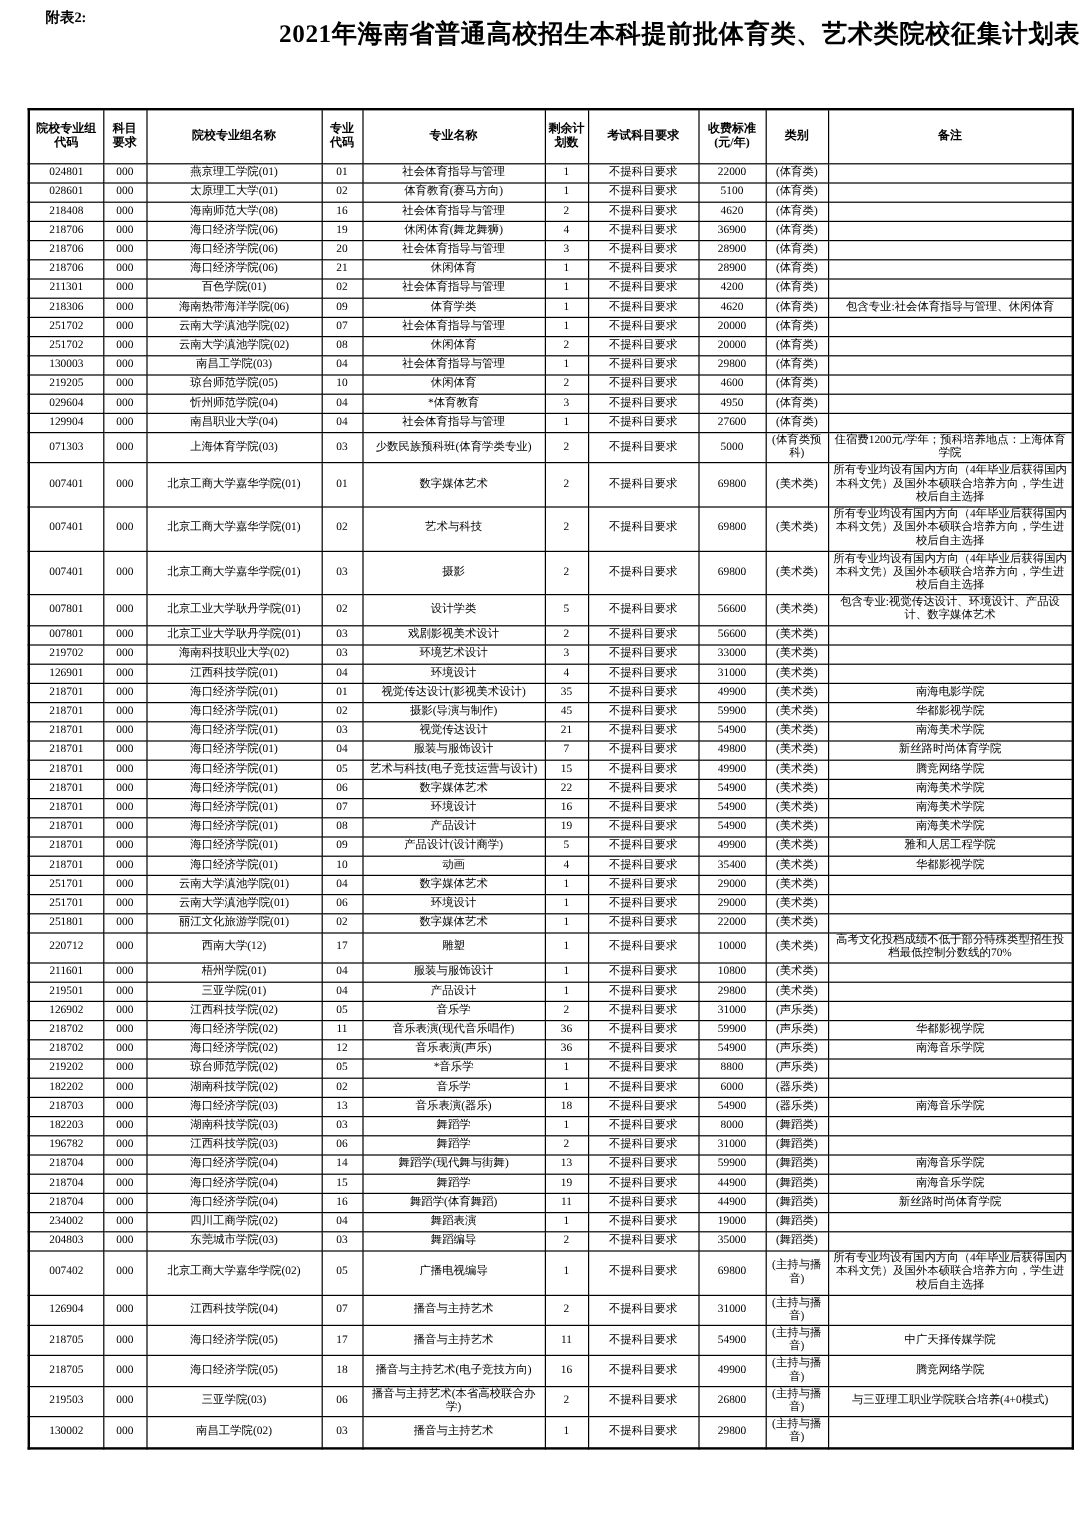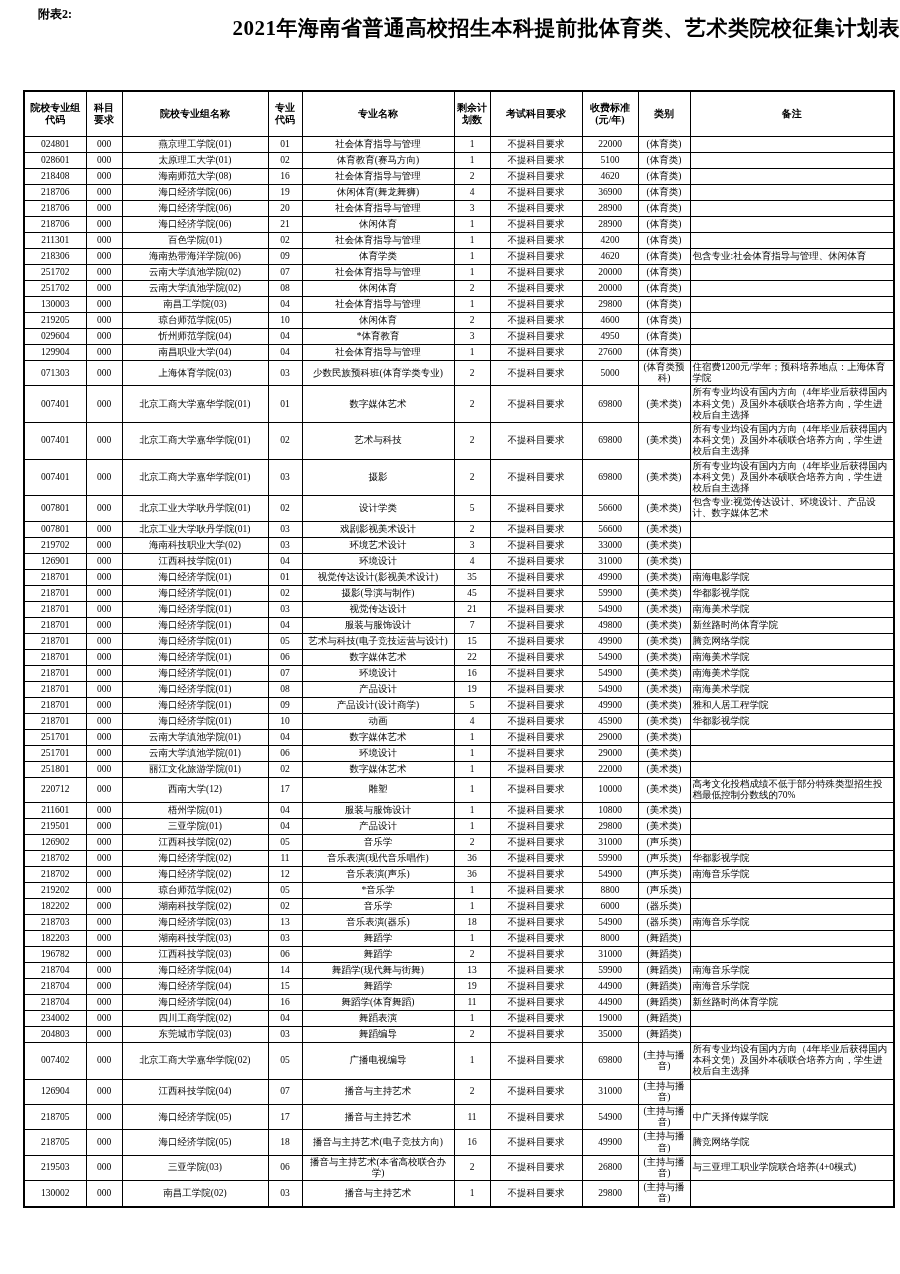--- a/index.html
+++ b/index.html
@@ -11,7 +11,7 @@
   th,td{border:1px solid #000;padding:1px 2px;text-align:center;vertical-align:middle;line-height:1.18;overflow:hidden;}
   th{font-size:10px;font-weight:bold;height:42px;white-space:pre-line;}
   td{font-size:9.5px;height:13px;word-break:break-all;}
-  td.c-remark{text-align:left;}
+  td.c-remark{text-align:center;}
   col.w0{width:62px;} col.w1{width:36px;} col.w2{width:146px;} col.w3{width:34px;}
   col.w4{width:152px;} col.w5{width:36px;} col.w6{width:92px;} col.w7{width:56px;}
   col.w8{width:52px;} col.w9{width:204px;}

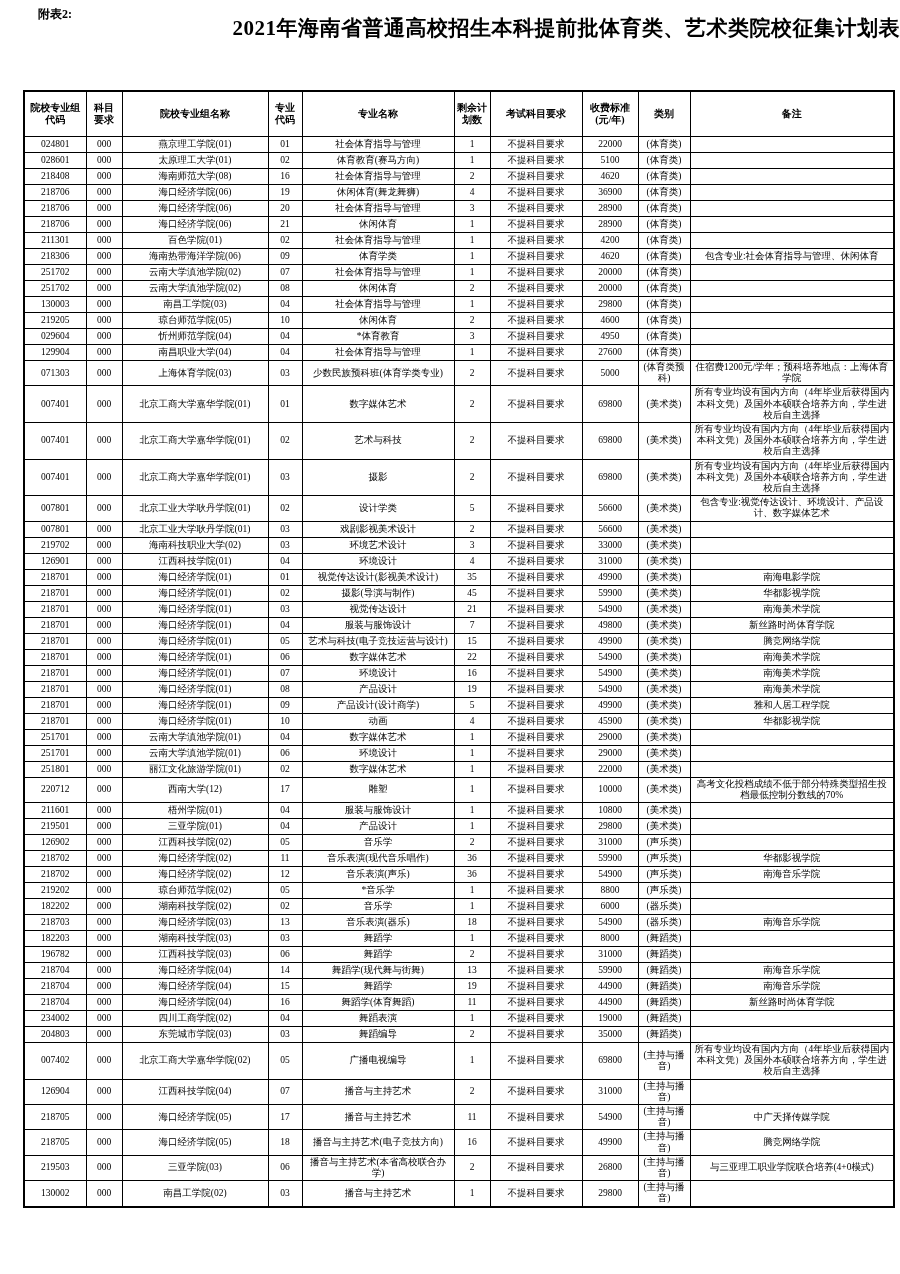--- a/index.html
+++ b/index.html
@@ -436,7 +436,7 @@
           <td class="c-major-name">动画</td>
           <td class="c-remaining">4</td>
           <td class="c-exam-req">不提科目要求</td>
-          <td class="c-fee">45900</td>
+          <td class="c-fee">35400</td>
           <td class="c-category">(美术类)</td>
           <td class="c-remark">华都影视学院</td>
         </tr>

